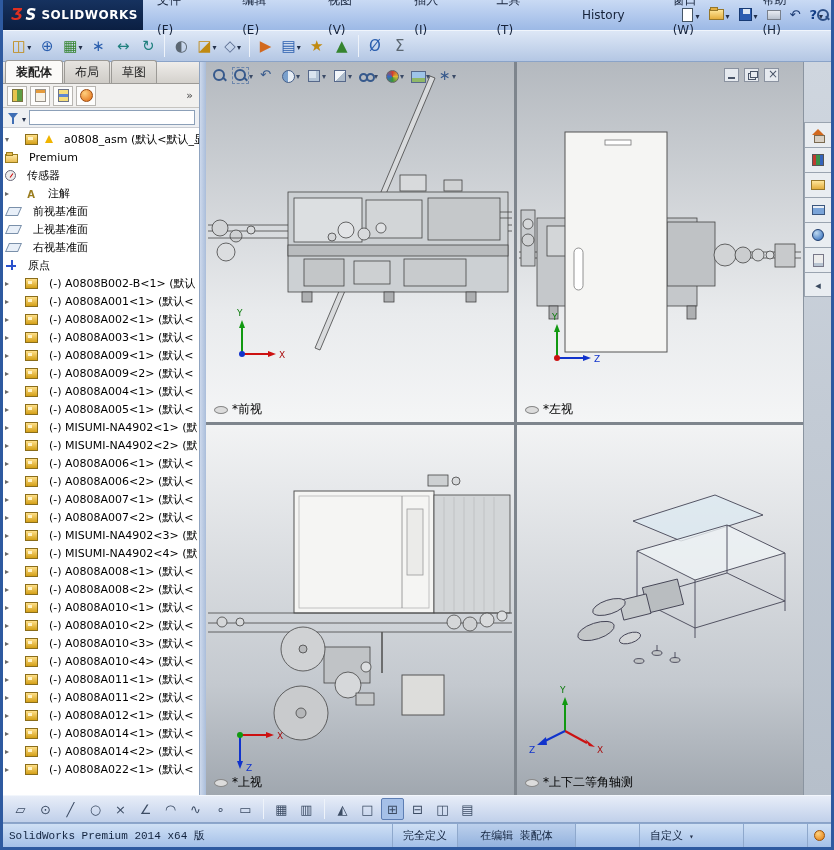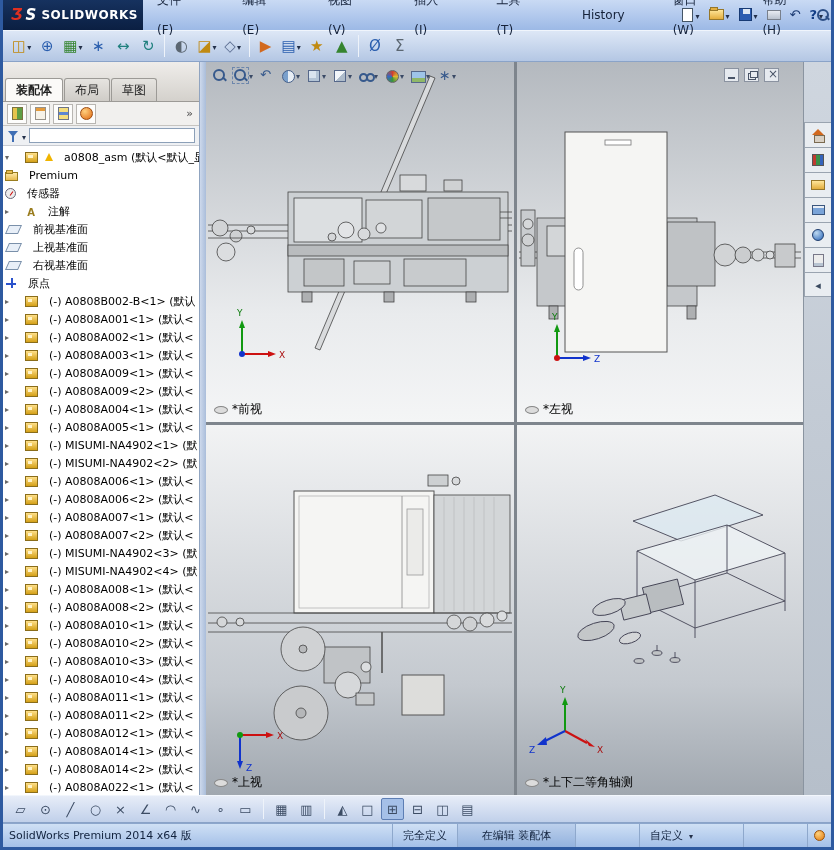--- a/index.html
+++ b/index.html
@@ -46,7 +46,7 @@
 
   
   .left-panel { width:197px; background:#f4f3f1; display:flex; flex-direction:column; border-right:1px solid #90a4c0; }
-  .panel-tabs { height:40px; background:linear-gradient(#efedea,#d4d1cc); display:flex; align-items:flex-end; padding-left:2px; border-bottom:1px solid #9c9a96; }
+  .panel-tabs { height:22px; background:linear-gradient(#efedea,#d4d1cc); display:flex; align-items:flex-end; padding-left:2px; border-bottom:1px solid #9c9a96; }
   .ptab { padding:3px 10px 2px; font-size:12px; background:linear-gradient(#e6e4e0,#cfccc7); border:1px solid #9c9a96; border-bottom:none; border-radius:3px 3px 0 0; margin-right:1px; color:#222; }
   .ptab.i-active { background:#fbfaf8; font-weight:bold; }
   .panel-iconbar { height:24px; background:#f1f0ee; border-bottom:1px solid #c6c4c0; display:flex; align-items:center; gap:3px; padding:0 4px; }

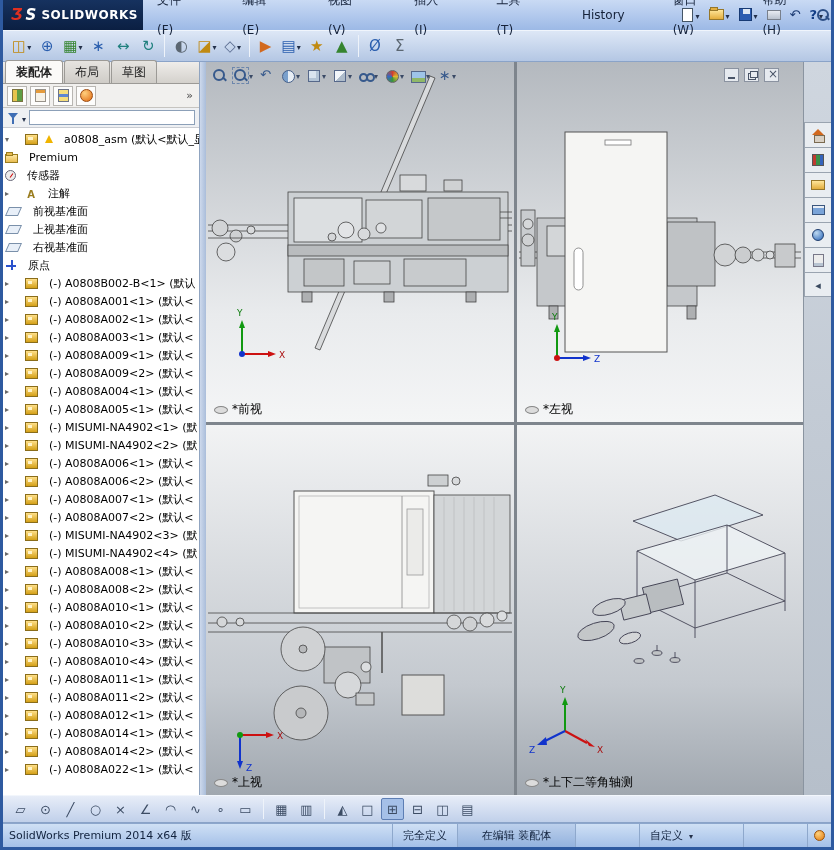--- a/index.html
+++ b/index.html
@@ -146,7 +146,7 @@
   .bsep { width:1px; height:20px; background:#90a8ca; border-right:1px solid #eef3fa; margin:0 4px; }
 
   
-  .statusbar { height:24px; background:linear-gradient(180deg,#cfe0f5,#a4c0e8); border-top:1px solid #8ca6cc; display:flex; align-items:stretch; font-size:11px; color:#12233e; flex:none; }
+  .statusbar { height:24px; background:linear-gradient(180deg,#cfe0f5,#a4c0e8); border-top:1px solid #8ca6cc; display:flex; align-items:stretch; font-size:11px; color:#12233e; flex:none;font-family:Liberation Mono, monospace; }
   .sb-left { display:flex; align-items:center; padding-left:6px; }
   .sb-spacer { flex:1; }
   .sb-cell { display:flex; align-items:center; justify-content:center; border-left:1px solid #8ea8cc; padding:0 10px; }

